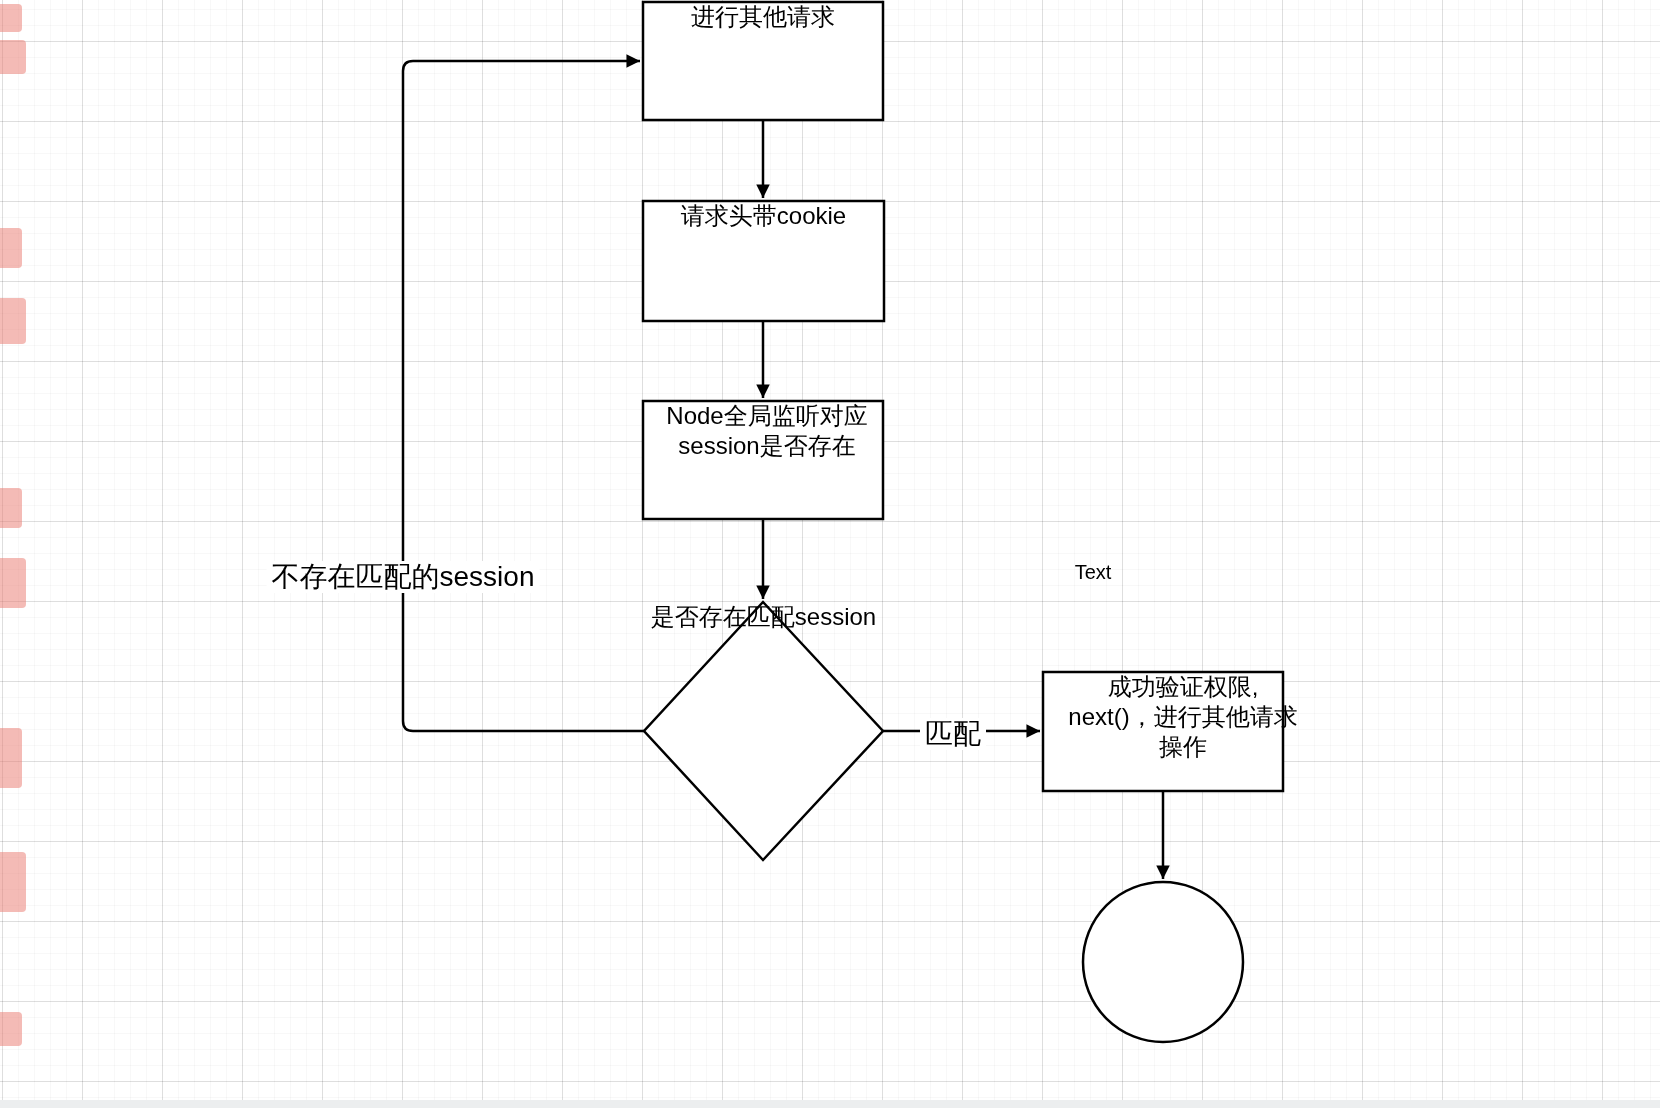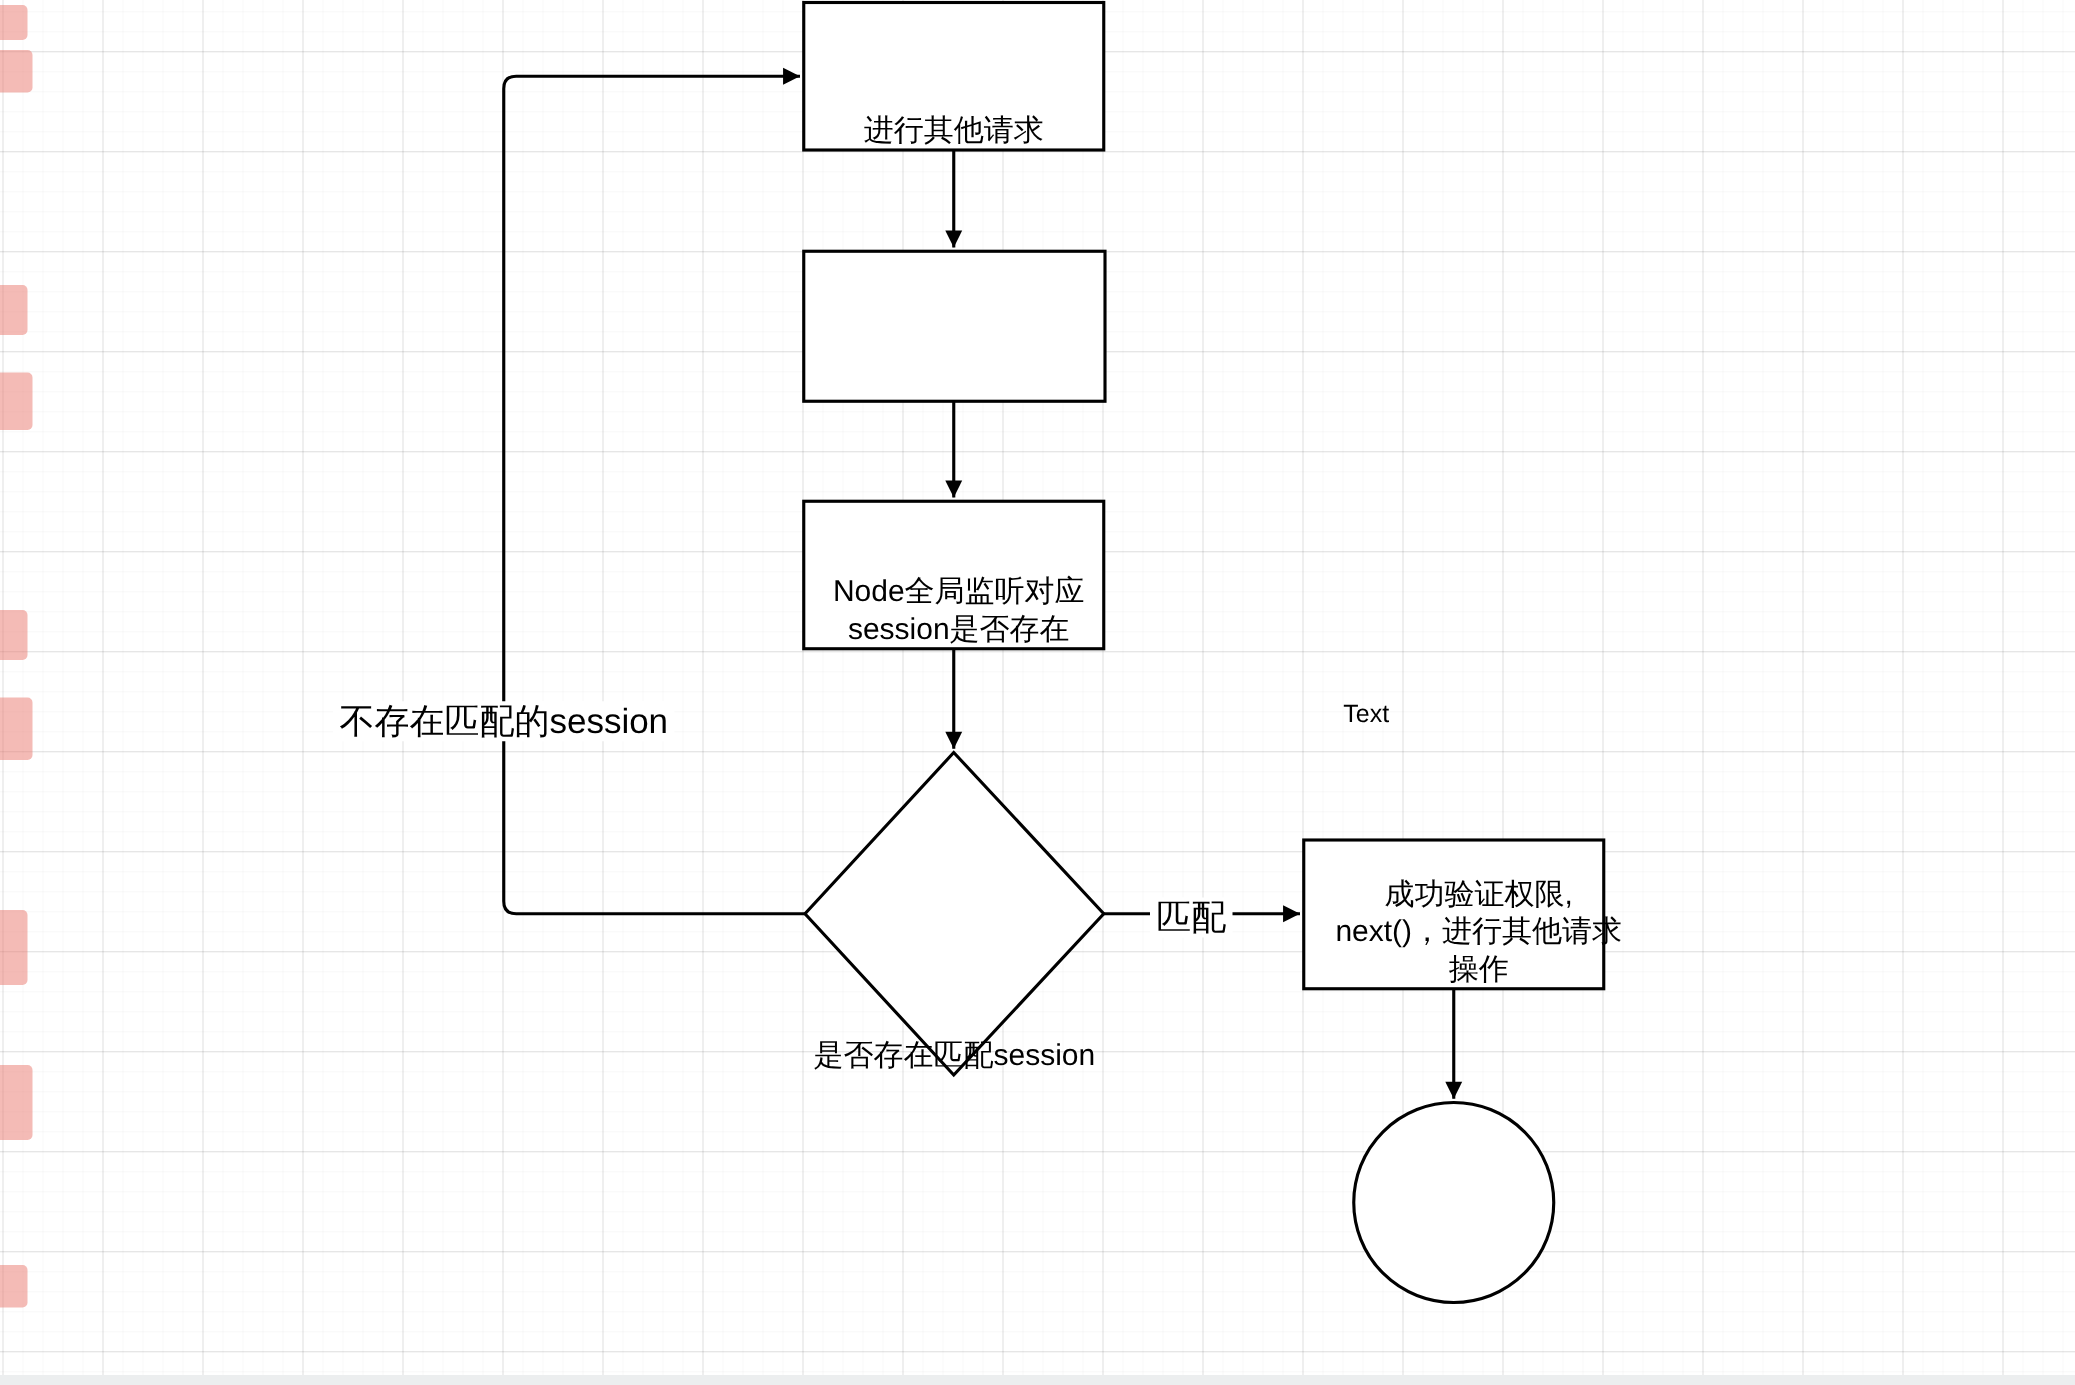--- a/index.html
+++ b/index.html
@@ -32,7 +32,7 @@
     display: flex;
     flex-direction: column;
     align-items: center;
-    justify-content: flex-end;
+    justify-content: flex-start;
     text-align: center;
     font-size: 24px;
     line-height: 30px;

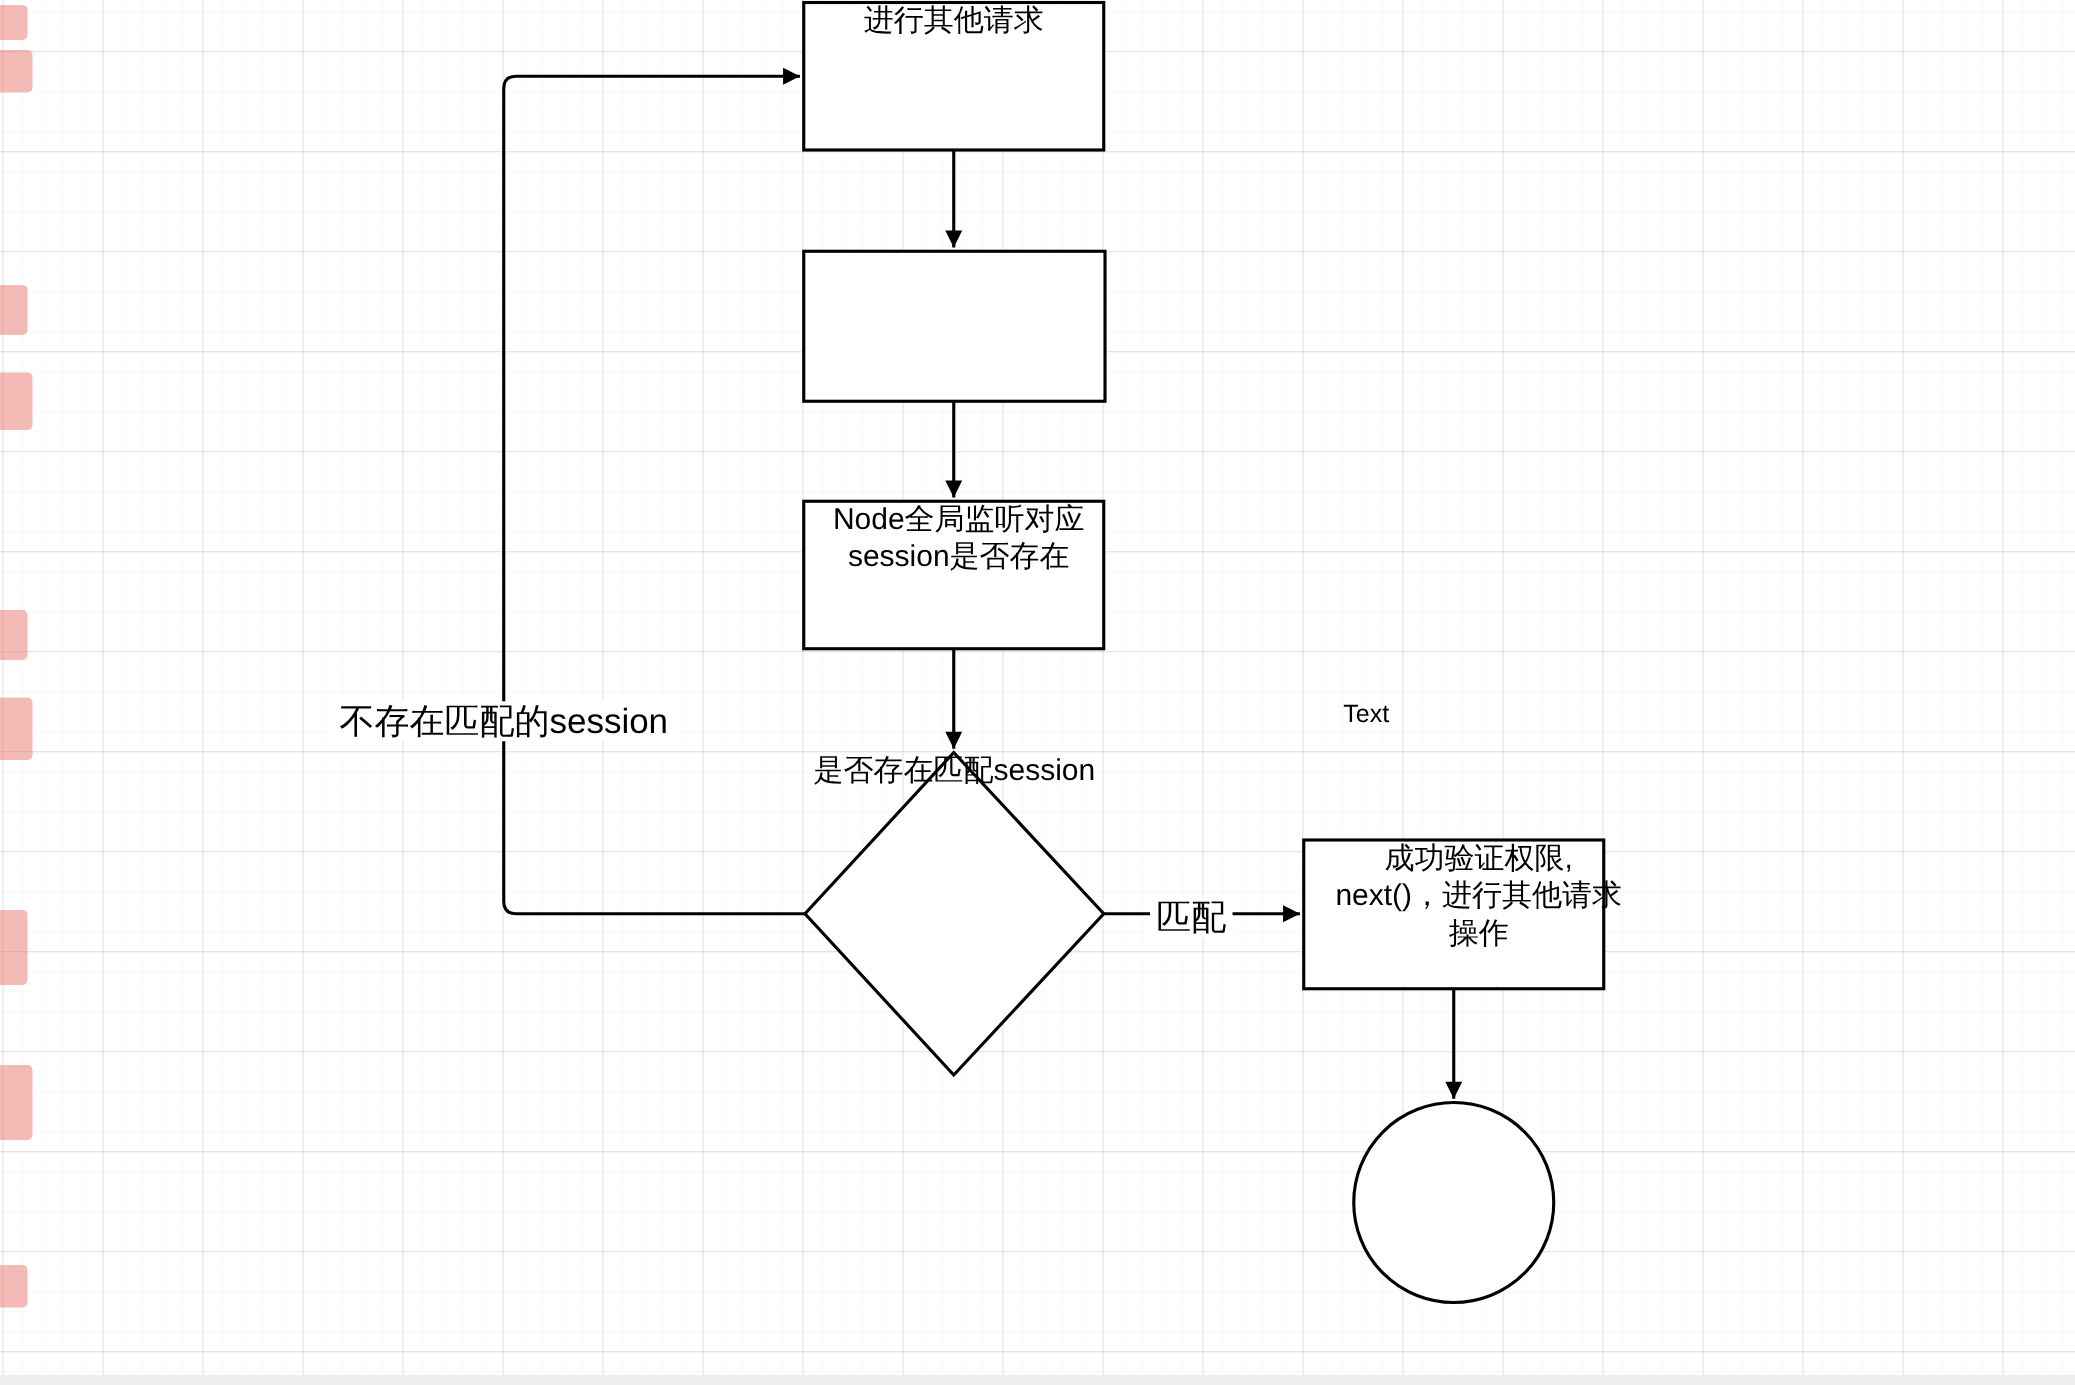--- a/index.html
+++ b/index.html
@@ -100,6 +100,9 @@
     <span>进行其他请求</span>
   </div>
 
+  <div class="node" style="left:643px; top:201px; width:241px; height:120px;">
+    <span>请求头带cookie</span>
+  </div>
 
   <div class="node" style="left:643px; top:401px; width:248px; height:118px;">
     <span>Node全局监听对应</span>

